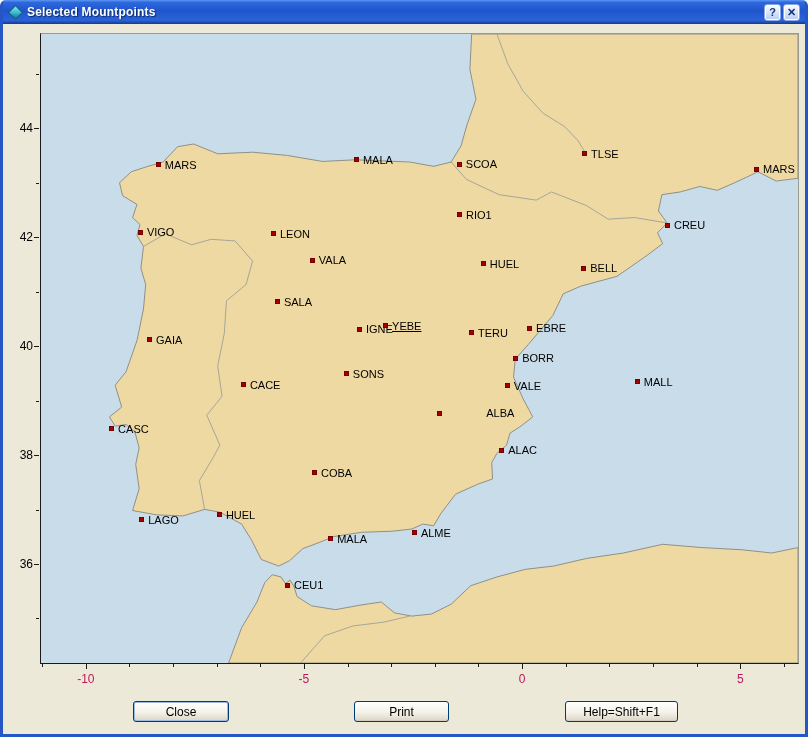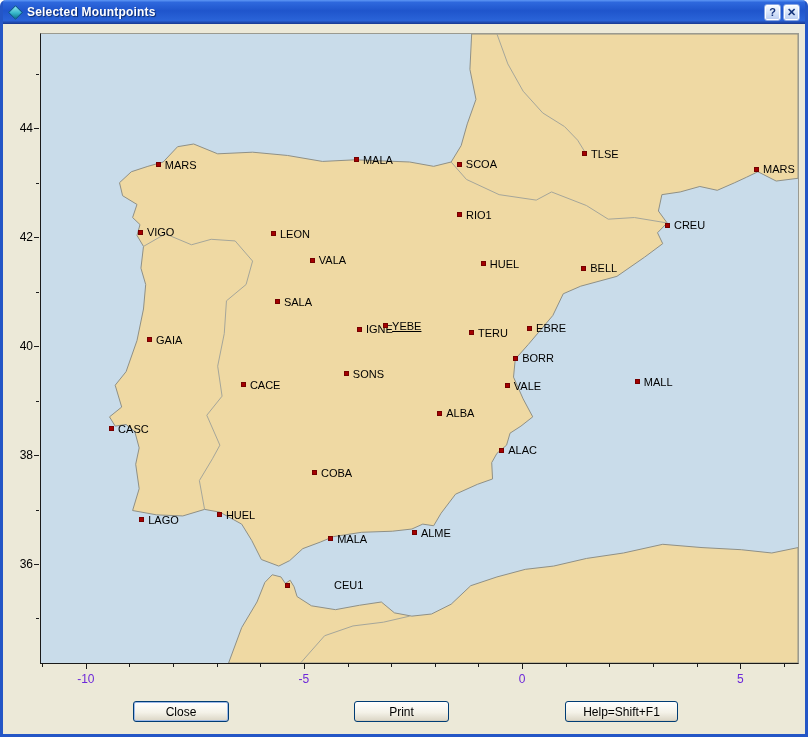--- a/index.html
+++ b/index.html
@@ -146,7 +146,7 @@
             <span class="m"></span>
             <span class="l">SONS</span>
           </div>
-          <div class="station" style="left: 52.7378%; top: 60.2597%;">
+          <div class="station" style="left: 52.7378%; top: 60.2597%; gap: 40px;">
             <span class="m"></span>
             <span class="l">ALBA</span>
           </div>

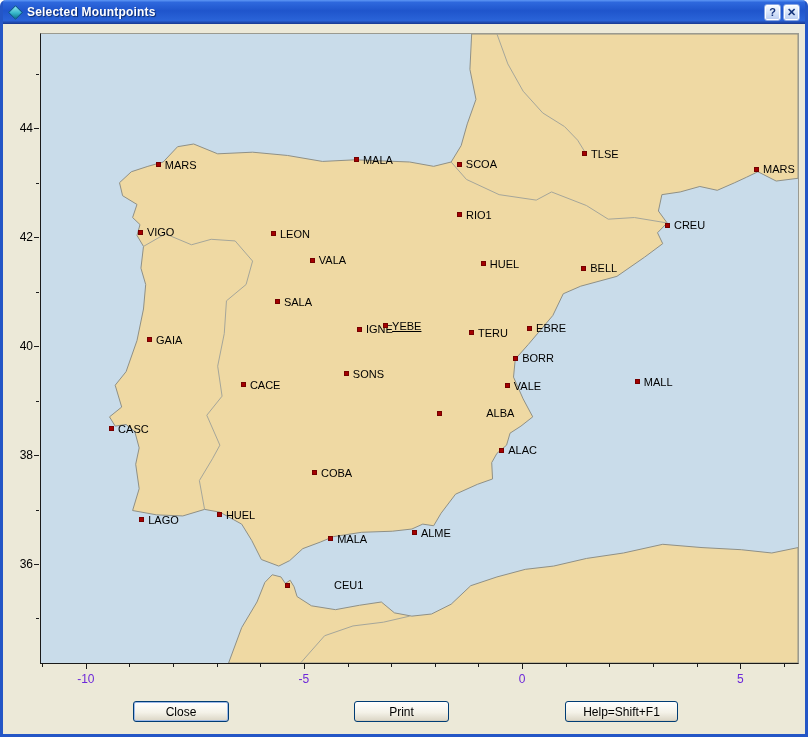--- a/index.html
+++ b/index.html
@@ -122,7 +122,7 @@
             <span class="m"></span>
             <span class="l">MALA</span>
           </div>
-          <div class="station" style="left: 32.6225%; top: 87.619%; gap: 40px;">
+          <div class="station" style="left: 32.6225%; top: 87.619%;">
             <span class="m"></span>
             <span class="l">CEU1</span>
           </div>

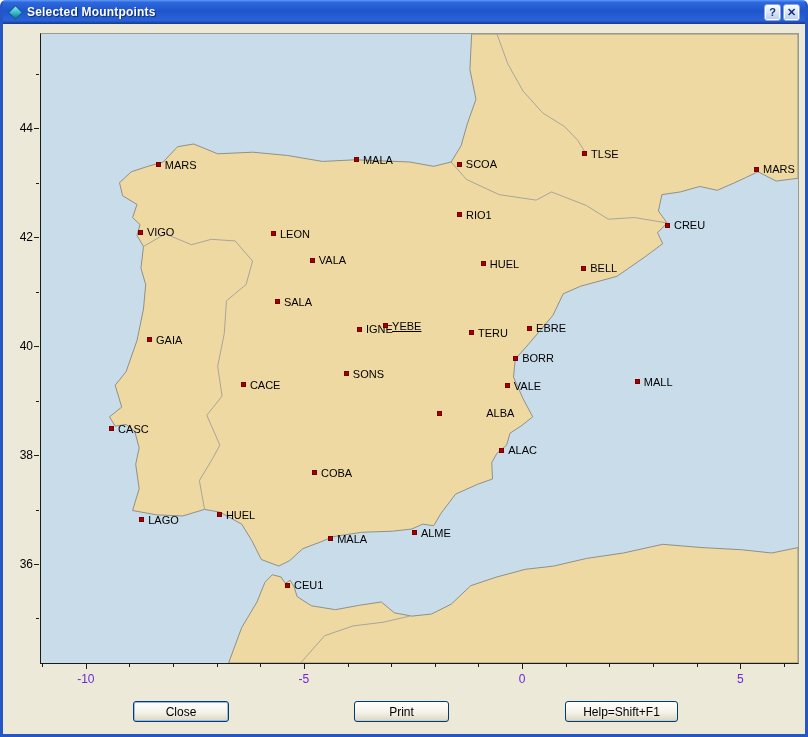--- a/index.html
+++ b/index.html
@@ -38,7 +38,7 @@
   .xtick,.ytick{position:absolute;background:#1a1a1a;}
   .xtick{width:1px;}
   .ytick{height:1px;}
-  .xlabel{position:absolute;font-size:12px;color:#6d28d9;transform:translateX(-50%);white-space:nowrap;}
+  .xlabel{position:absolute;font-size:12px;color:#be185d;transform:translateX(-50%);white-space:nowrap;}
   .ylabel{position:absolute;font-size:12px;color:#000;width:27px;text-align:right;transform:translateY(-50%);}
 
   

